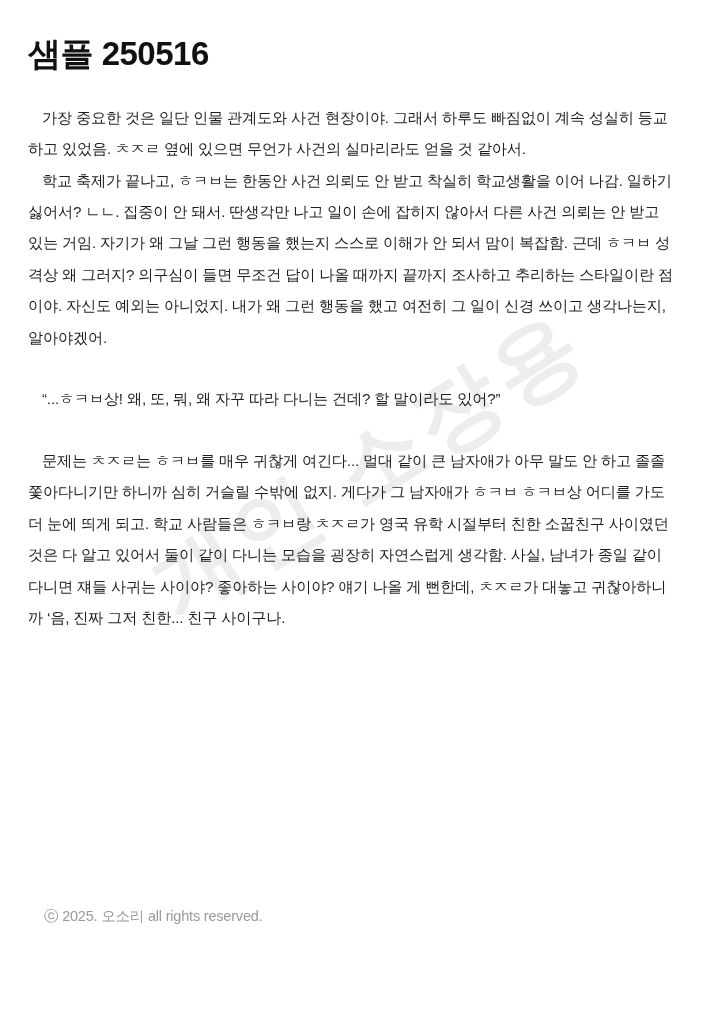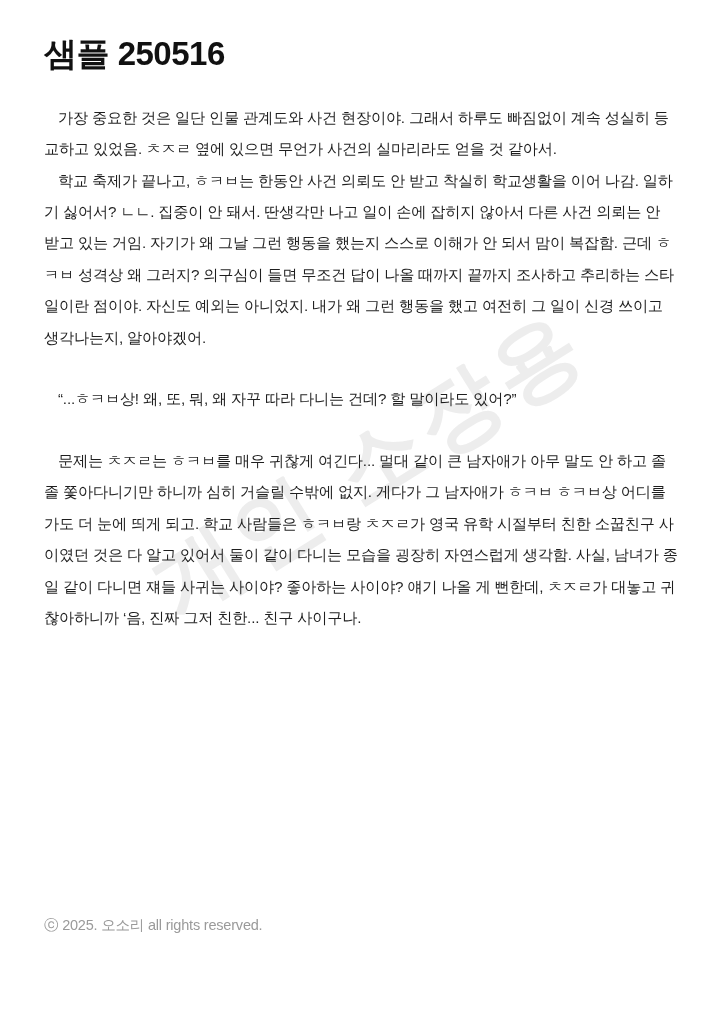--- a/index.html
+++ b/index.html
@@ -20,7 +20,7 @@
     width: 722px;
     height: 1004px;
     box-sizing: border-box;
-    padding: 34px 44px 0 44px;
+    padding: 34px 44px 0 28px;
     overflow: hidden;
   }
   .doc-title {

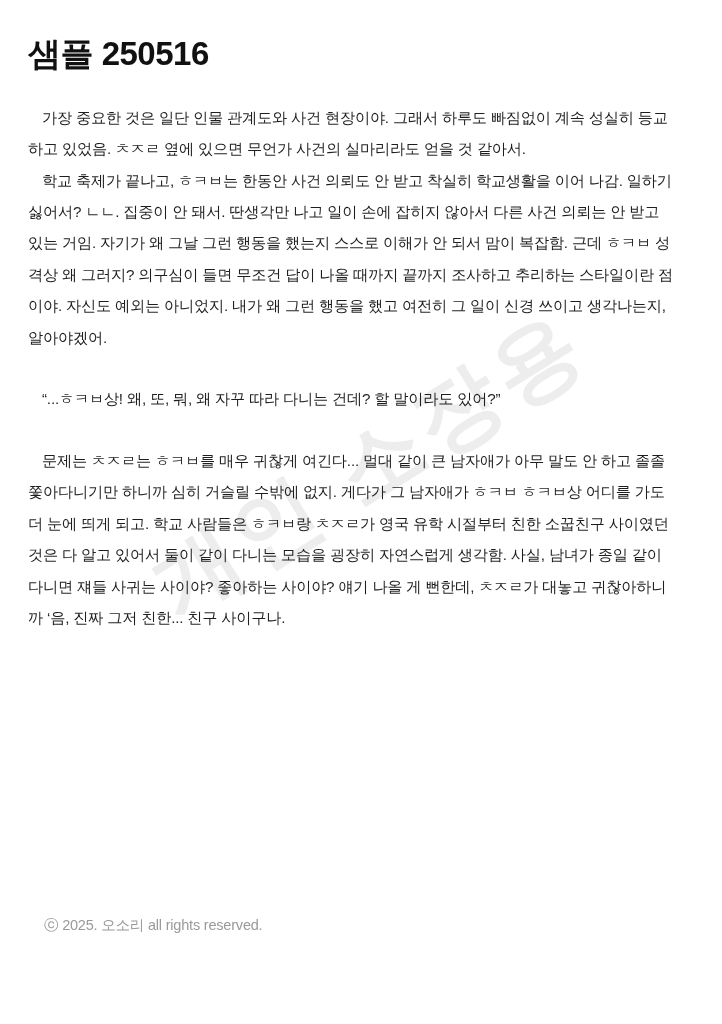--- a/index.html
+++ b/index.html
@@ -50,7 +50,7 @@
   .footer {
     position: absolute;
     left: 44px;
-    bottom: 69px;
+    bottom: 78px;
     font-size: 14.5px;
     color: #9a9a9a;
     letter-spacing: -0.2px;

